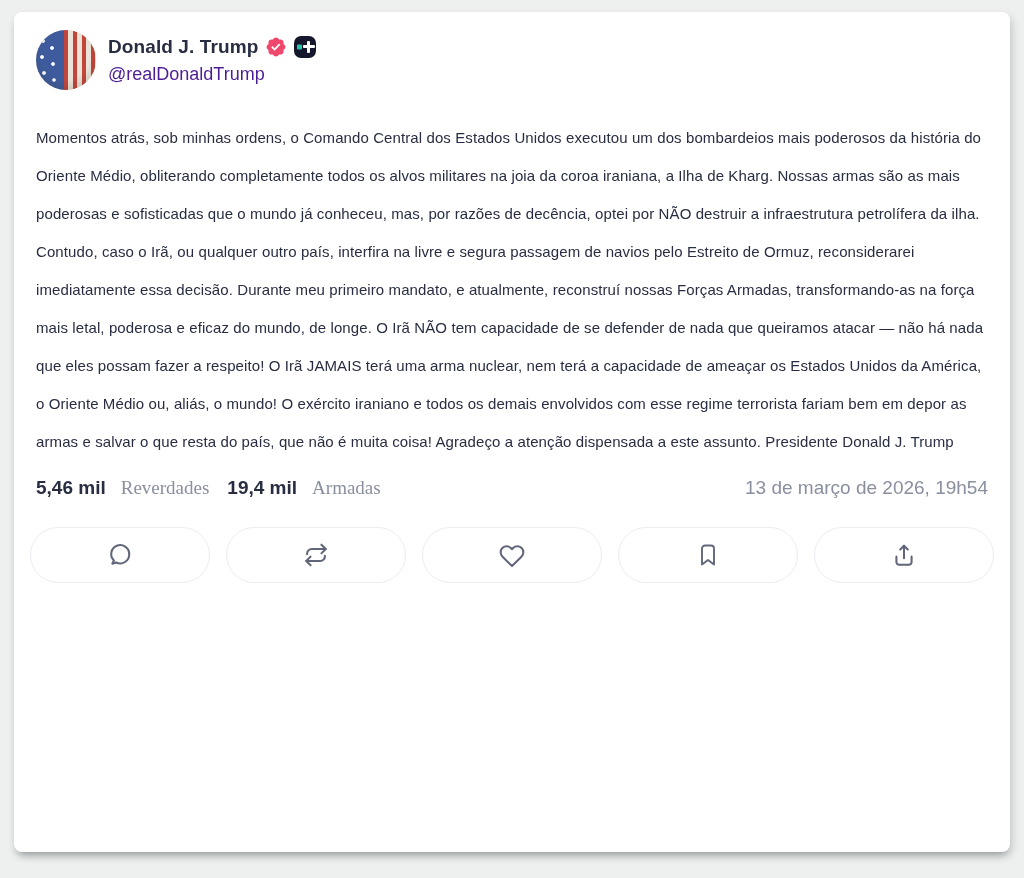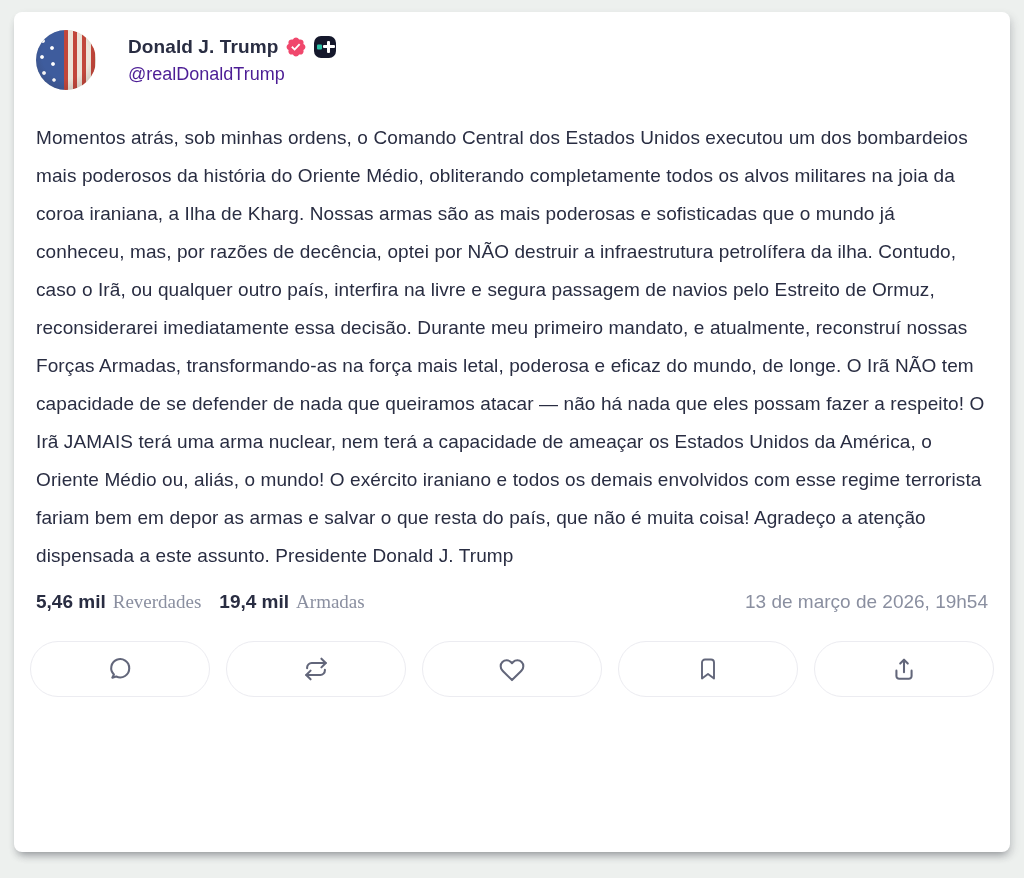--- a/index.html
+++ b/index.html
@@ -45,7 +45,7 @@
     position:absolute; inset:0; border-radius:50%;
     background:radial-gradient(circle at 50% 42%, rgba(0,0,0,0) 52%, rgba(45,32,30,.28) 100%);
   }
-  .id-block { margin-left:32px; }
+  .id-block { margin-left:12px; }
   .name-row { display:flex; align-items:center; gap:7px; }
   .display-name { font-size:19px; font-weight:700; color:#292d42; letter-spacing:.1px; }
   .verified-badge { width:22px; height:22px; display:block; }

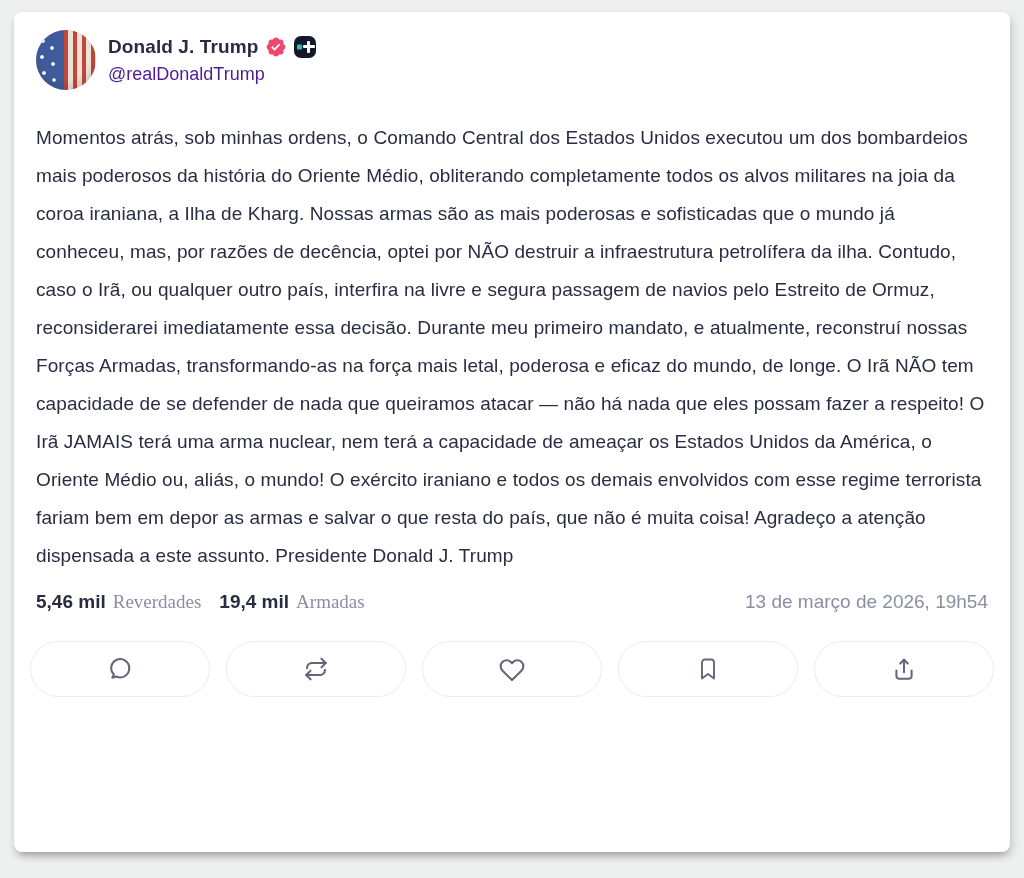--- a/index.html
+++ b/index.html
@@ -66,7 +66,7 @@
   .post-body {
     margin:29px 0 0 0;
     padding:0 6px 0 6px;
-    font-size:19px;
+    font-size:15px;
     line-height:38px;
     color:#292d42;
     letter-spacing:.1px;

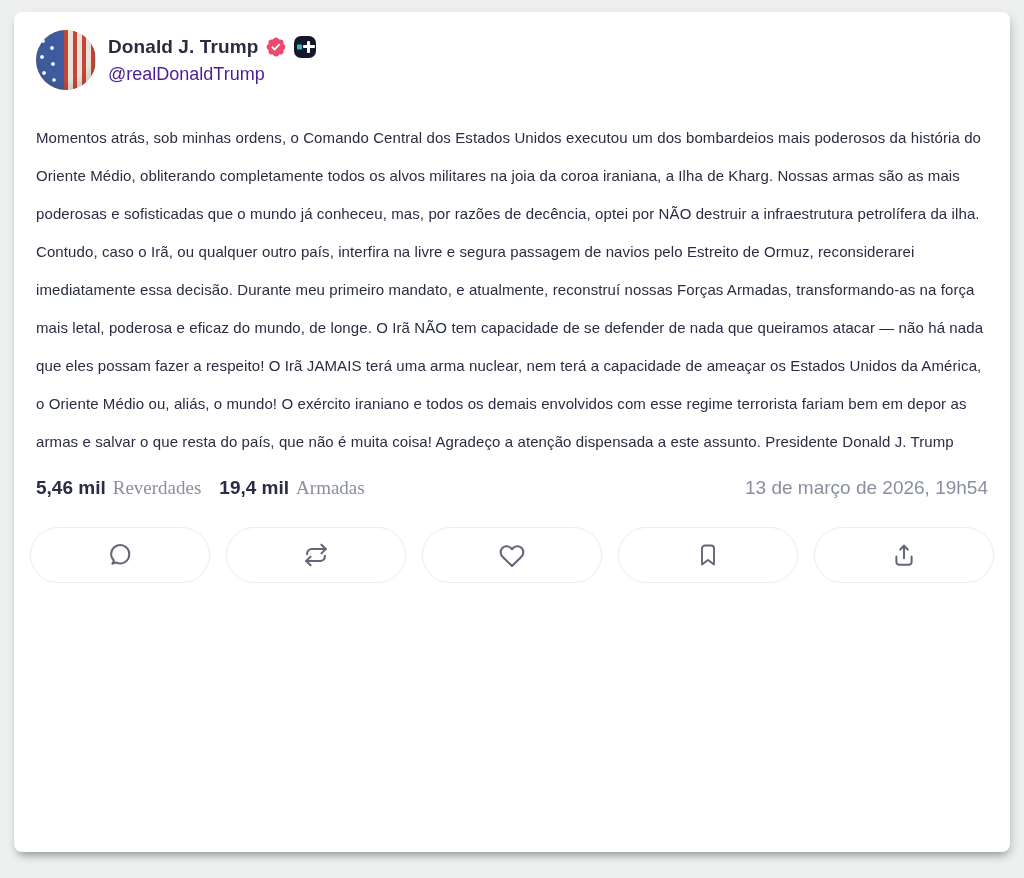--- a/index.html
+++ b/index.html
@@ -79,7 +79,7 @@
     font-size:19px;
   }
   .stats-left { display:flex; align-items:baseline; gap:18px; }
-  .stat { display:flex; align-items:flex-end; gap:7px; }
+  .stat { display:flex; align-items:flex-end; gap:15px; }
   .stat-value { font-weight:700; color:#292d42; }
   .stat-label { color:#8a8fa0;font-family:Liberation Serif, serif; }
   .timestamp { color:#8a8fa0; font-size:19px;margin-left:48px; }

